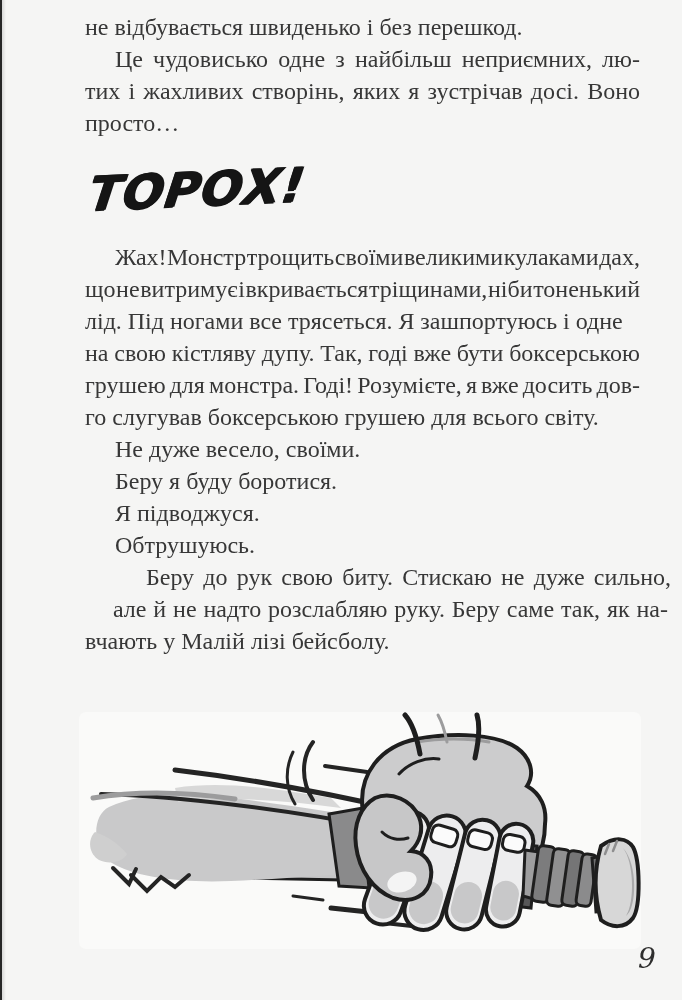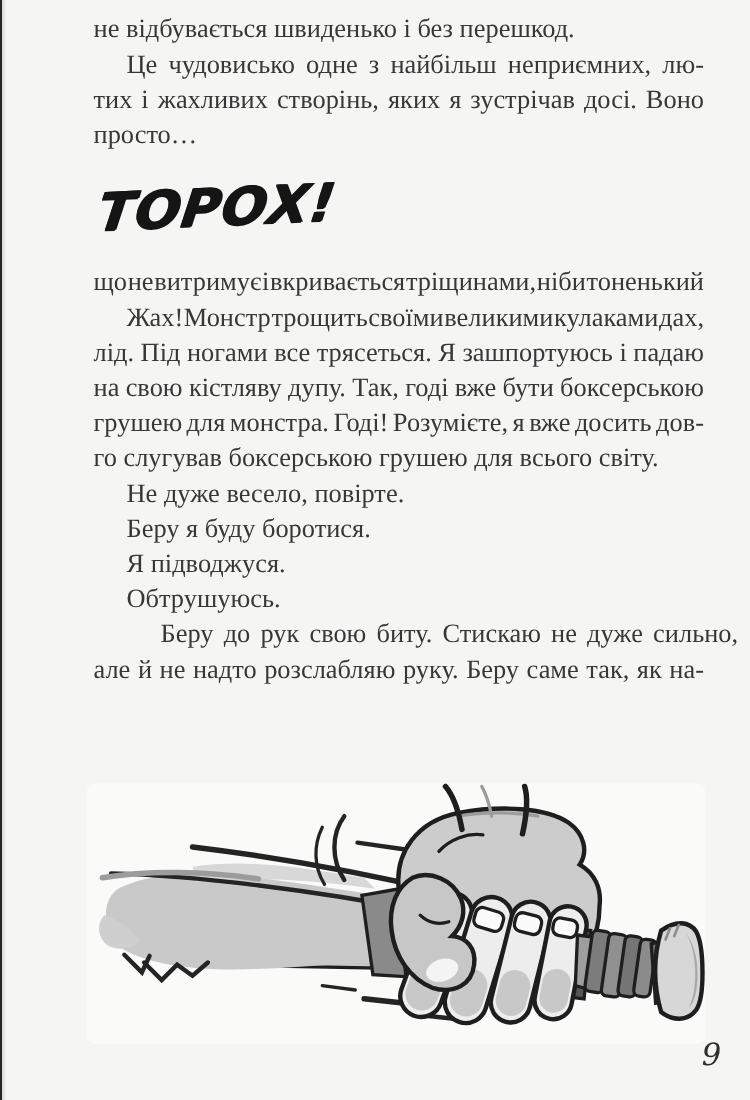--- a/index.html
+++ b/index.html
@@ -57,8 +57,8 @@
     </div>
 
     <p class="para">
+      <span class="line j ind"><span class="t" style="word-spacing: -5.42969px;">Жах! Монстр трощить своїми великими кулаками дах,</span></span>
       <span class="line j"><span class="t" style="word-spacing: -5.36384px;">що не витримує і вкривається тріщинами, ніби тоненький</span></span>
-      <span class="line j ind"><span class="t" style="word-spacing: -5.42969px;">Жах! Монстр трощить своїми великими кулаками дах,</span></span>
       <span class="line j"><span class="t" style="word-spacing: -0.0722656px;">лід. Під ногами все трясеться. Я зашпортуюсь і падаю</span></span>
       <span class="line j"><span class="t" style="word-spacing: -0.267578px;">на свою кістляву дупу. Так, годі вже бути боксерською</span></span>
       <span class="line j"><span class="t" style="word-spacing: -1.93359px;">грушею для монстра. Годі! Розумієте, я вже досить дов-</span></span>

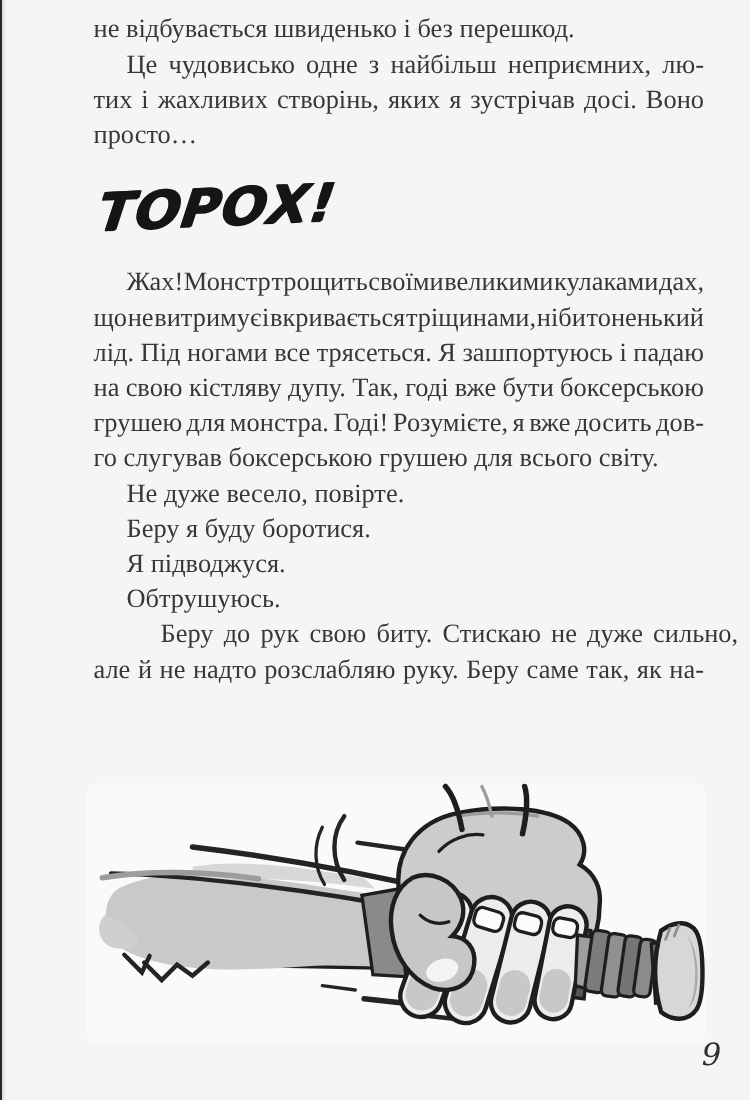--- a/index.html
+++ b/index.html
@@ -59,7 +59,7 @@
     <p class="para">
       <span class="line j ind"><span class="t" style="word-spacing: -5.42969px;">Жах! Монстр трощить своїми великими кулаками дах,</span></span>
       <span class="line j"><span class="t" style="word-spacing: -5.36384px;">що не витримує і вкривається тріщинами, ніби тоненький</span></span>
-      <span class="line j"><span class="t" style="word-spacing: -0.0722656px;">лід. Під ногами все трясеться. Я зашпортуюсь і падаю</span></span>
+      <span class="line j"><span class="t" style="word-spacing: -0.0722656px;">лід. Під ногами все трясеться. Я зашпортуюсь і одне</span></span>
       <span class="line j"><span class="t" style="word-spacing: -0.267578px;">на свою кістляву дупу. Так, годі вже бути боксерською</span></span>
       <span class="line j"><span class="t" style="word-spacing: -1.93359px;">грушею для монстра. Годі! Розумієте, я вже досить дов-</span></span>
       <span class="line last"><span class="t">го слугував боксерською грушею для всього світу.</span></span>

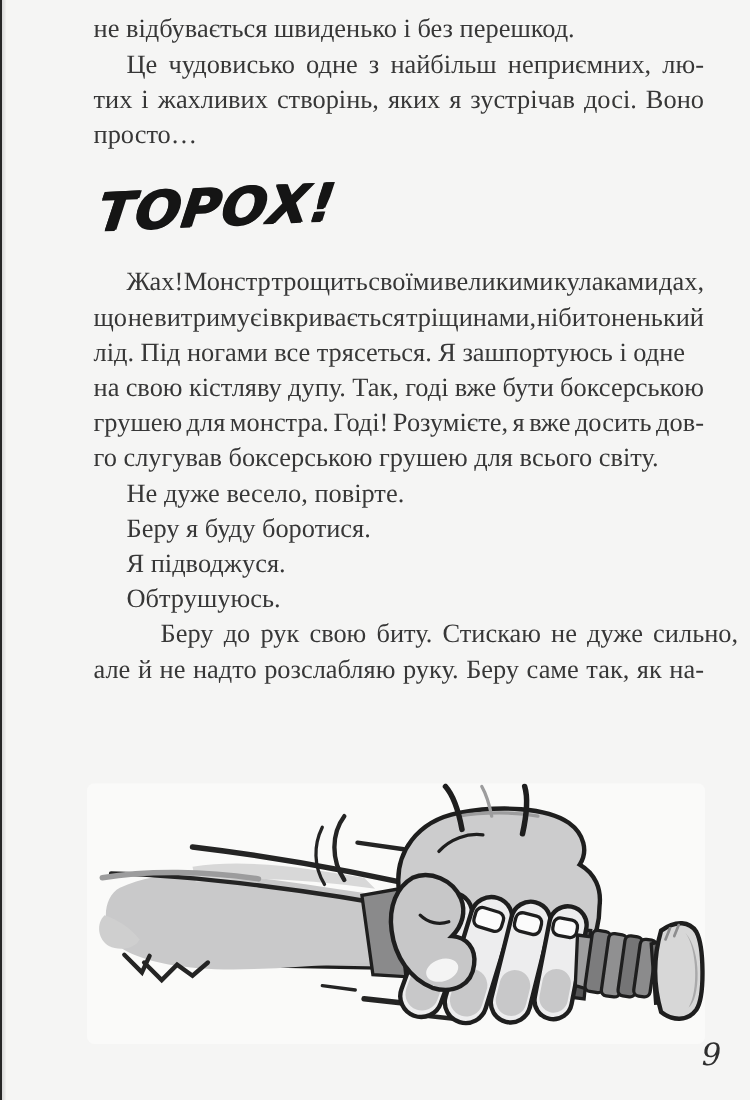--- a/index.html
+++ b/index.html
@@ -66,7 +66,7 @@
     </p>
 
     <p class="para">
-      <span class="line last ind"><span class="t">Не дуже весело, повірте.</span></span>
+      <span class="line last ind"><span class="t">Не дуже весело, своїми.</span></span>
     </p>
     <p class="para">
       <span class="line last ind"><span class="t">Беру я буду боротися.</span></span>

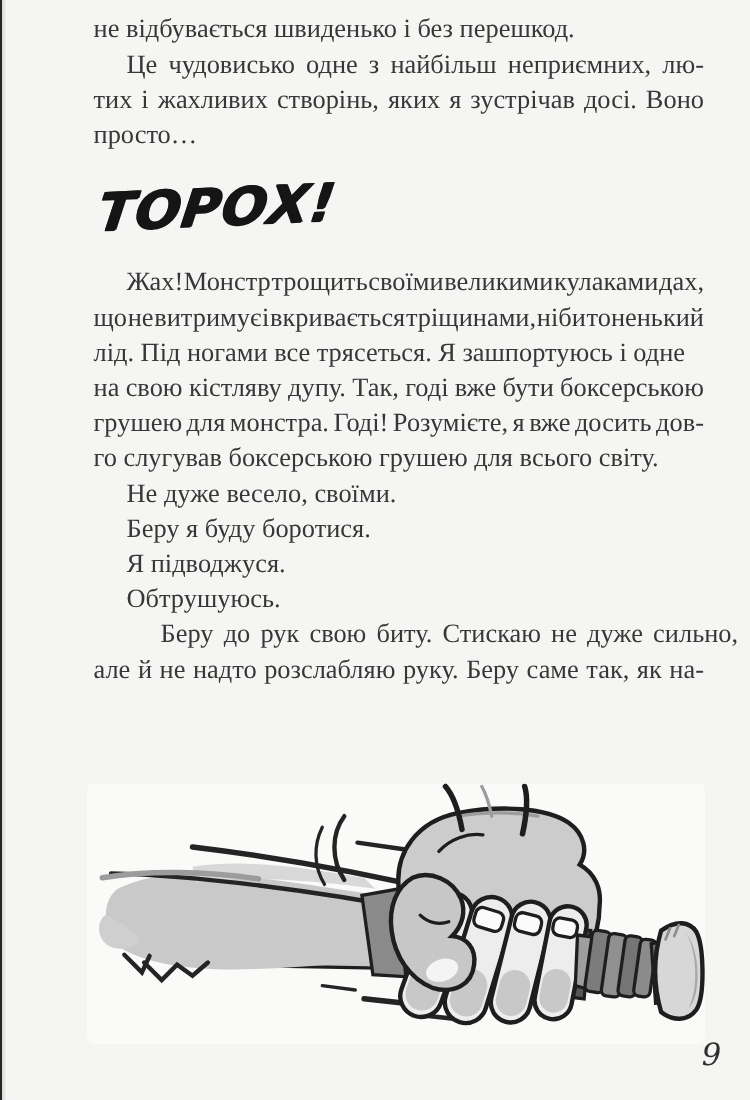--- a/index.html
+++ b/index.html
@@ -80,7 +80,7 @@
 
     <p class="para">
       <span class="line j ind"><span class="t" style="word-spacing: 3.20312px; margin-left: 31px;">Беру до рук свою биту. Стискаю не дуже сильно,</span></span>
-      <span class="line j"><span class="t" style="word-spacing: 0.853125px;">але й не надто розслабляю руку. Беру саме так, як на-</span></span>
+      <span class="line j"><span class="t" style="word-spacing: 0.853125px; margin-left: 28px;">але й не надто розслабляю руку. Беру саме так, як на-</span></span>
     </p>
   </main>
 

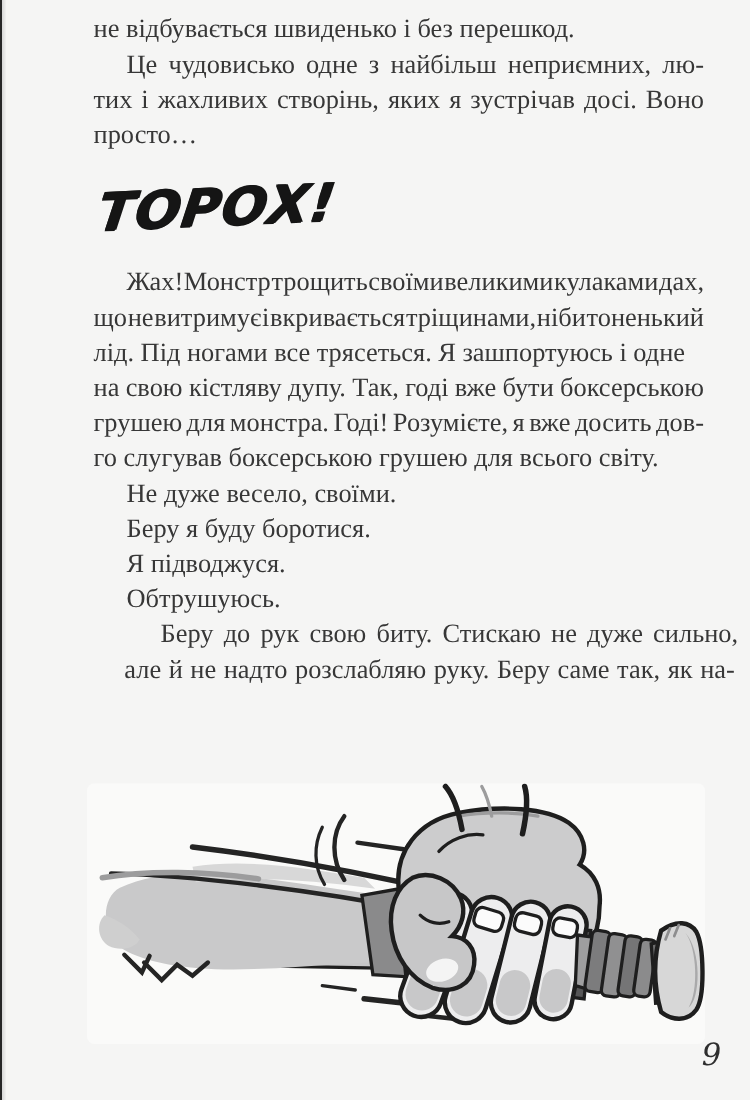--- a/index.html
+++ b/index.html
@@ -81,6 +81,7 @@
     <p class="para">
       <span class="line j ind"><span class="t" style="word-spacing: 3.20312px; margin-left: 31px;">Беру до рук свою биту. Стискаю не дуже сильно,</span></span>
       <span class="line j"><span class="t" style="word-spacing: 0.853125px; margin-left: 28px;">але й не надто розслабляю руку. Беру саме так, як на-</span></span>
+      <span class="line last"><span class="t">вчають у Малій лізі бейсболу.</span></span>
     </p>
   </main>
 

